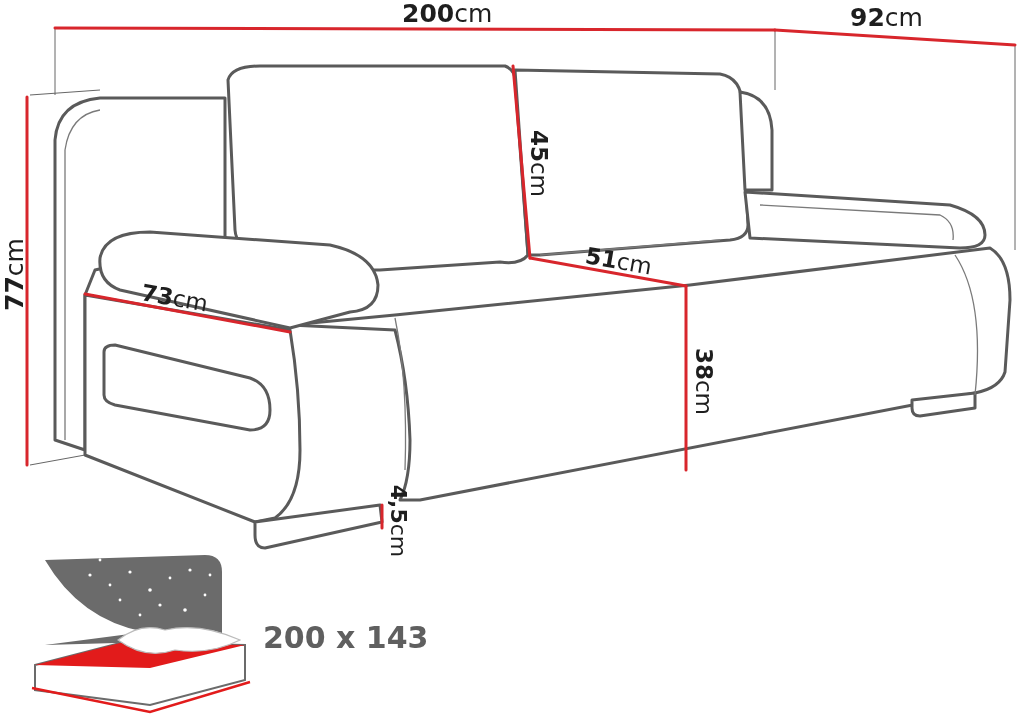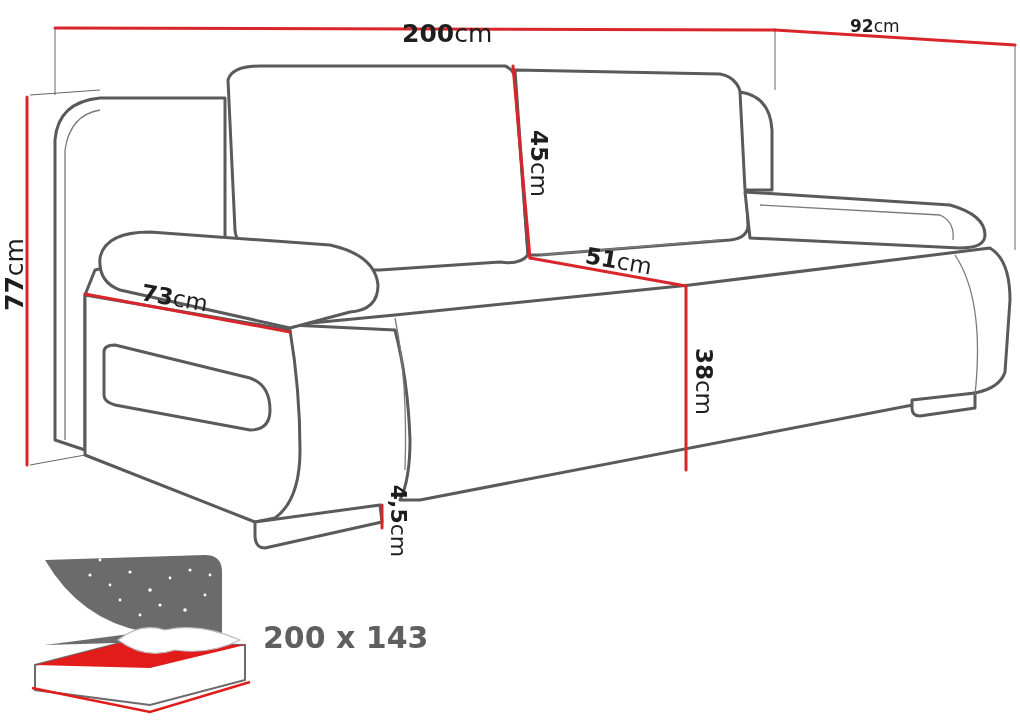--- a/index.html
+++ b/index.html
@@ -98,7 +98,7 @@
     </g>
   </svg>
 
-  <div class="lbl" style="left:402px;top:21px;font-size:25px;"><b>200</b><span class="u">cm</span></div>
+  <div class="lbl" style="left:402px;top:1px;font-size:25px;"><b>200</b><span class="u">cm</span></div>
   <div class="lbl" style="left:850px;top:18px;font-size:17px;"><b>92</b><span class="u">cm</span></div>
   <div class="lbl" style="left:-22px;top:262px;font-size:25px;transform:rotate(-90deg);"><b>77</b><span class="u">cm</span></div>
   <div class="lbl" style="left:505px;top:152px;font-size:23px;transform:rotate(90deg);"><b>45</b><span class="u">cm</span></div>

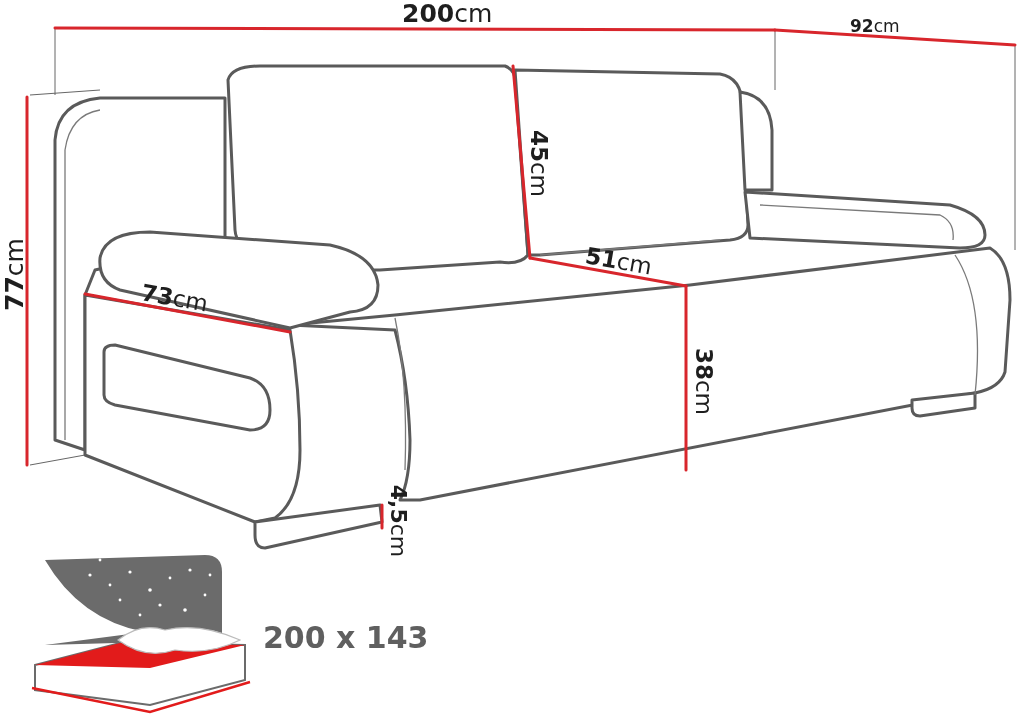--- a/index.html
+++ b/index.html
@@ -99,7 +99,7 @@
   </svg>
 
   <div class="lbl" style="left:402px;top:1px;font-size:25px;"><b>200</b><span class="u">cm</span></div>
-  <div class="lbl" style="left:850px;top:18px;font-size:17px;"><b>92</b><span class="u">cm</span></div>
+  <div class="lbl" style="left:850px;top:5px;font-size:25px;"><b>92</b><span class="u">cm</span></div>
   <div class="lbl" style="left:-22px;top:262px;font-size:25px;transform:rotate(-90deg);"><b>77</b><span class="u">cm</span></div>
   <div class="lbl" style="left:505px;top:152px;font-size:23px;transform:rotate(90deg);"><b>45</b><span class="u">cm</span></div>
   <div class="lbl" style="left:585px;top:250px;font-size:23px;transform:rotate(10deg);"><b>51</b><span class="u">cm</span></div>

